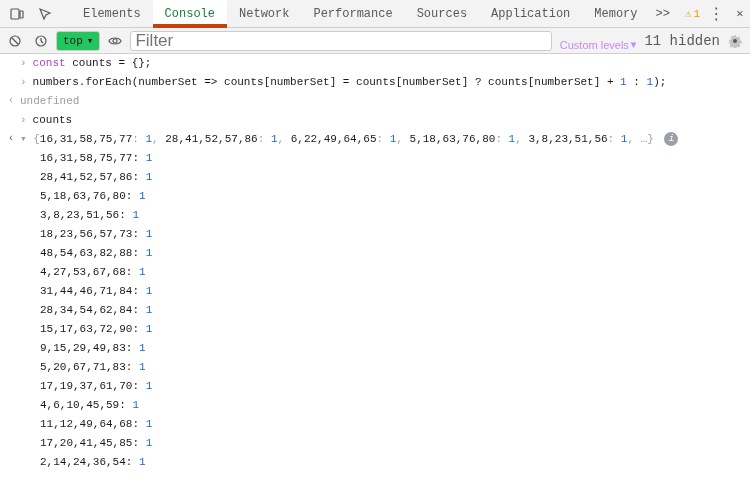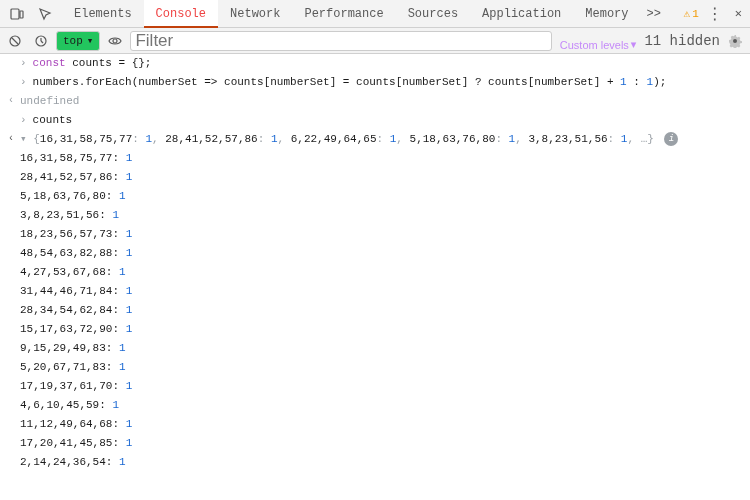--- a/index.html
+++ b/index.html
@@ -21,6 +21,7 @@
       border-bottom: 1px solid #d0d0d0;
       height: 28px;
       padding: 12px 4px;
+      gap: 9px;
     }
 
     .toolbar-icons {

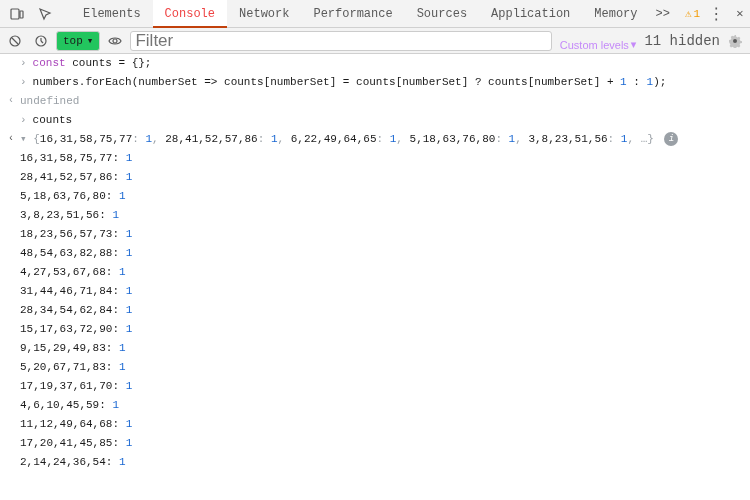--- a/index.html
+++ b/index.html
@@ -63,8 +63,8 @@
     }
 
     .tab.active {
-      color: #ef4444;
-      border-bottom: 2px solid #c2410c;
+      color: #15803d;
+      border-bottom: 4px solid #c2410c;
       background: #fff;
     }
 

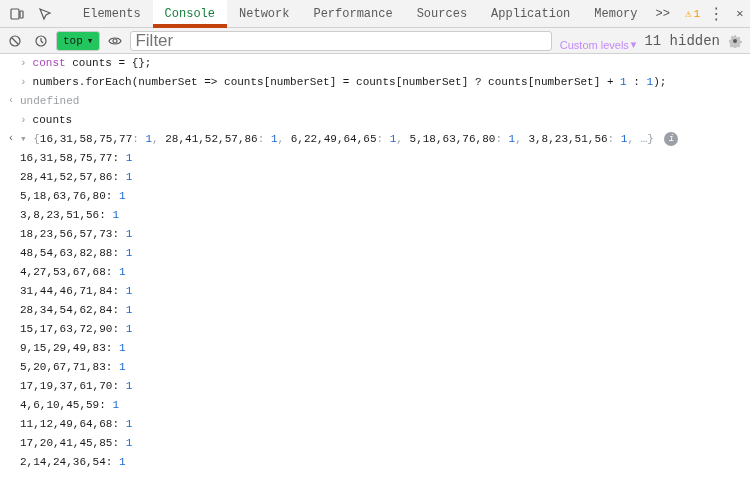--- a/index.html
+++ b/index.html
@@ -259,7 +259,7 @@
     }
 
     .indent {
-      padding-left: 8px;
+      padding-left: 28px;
     }
   </style>
 </head>

